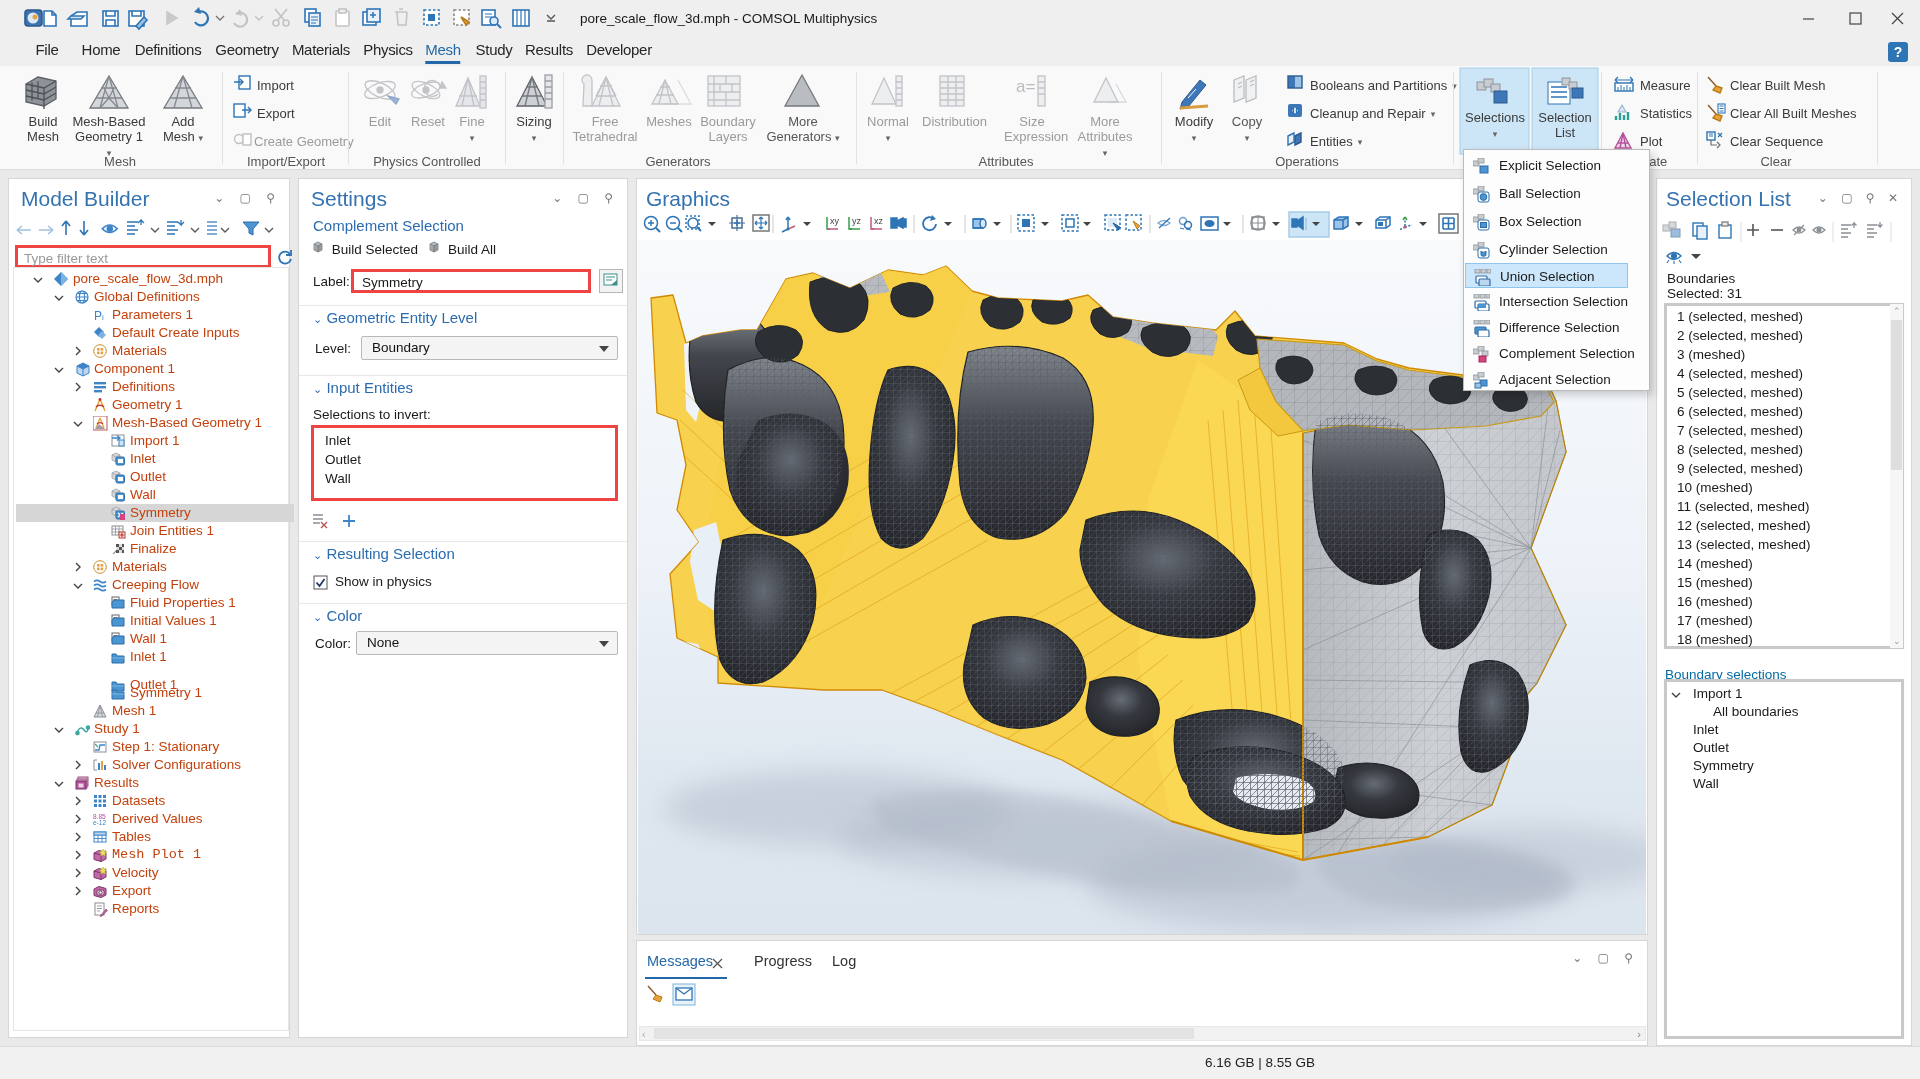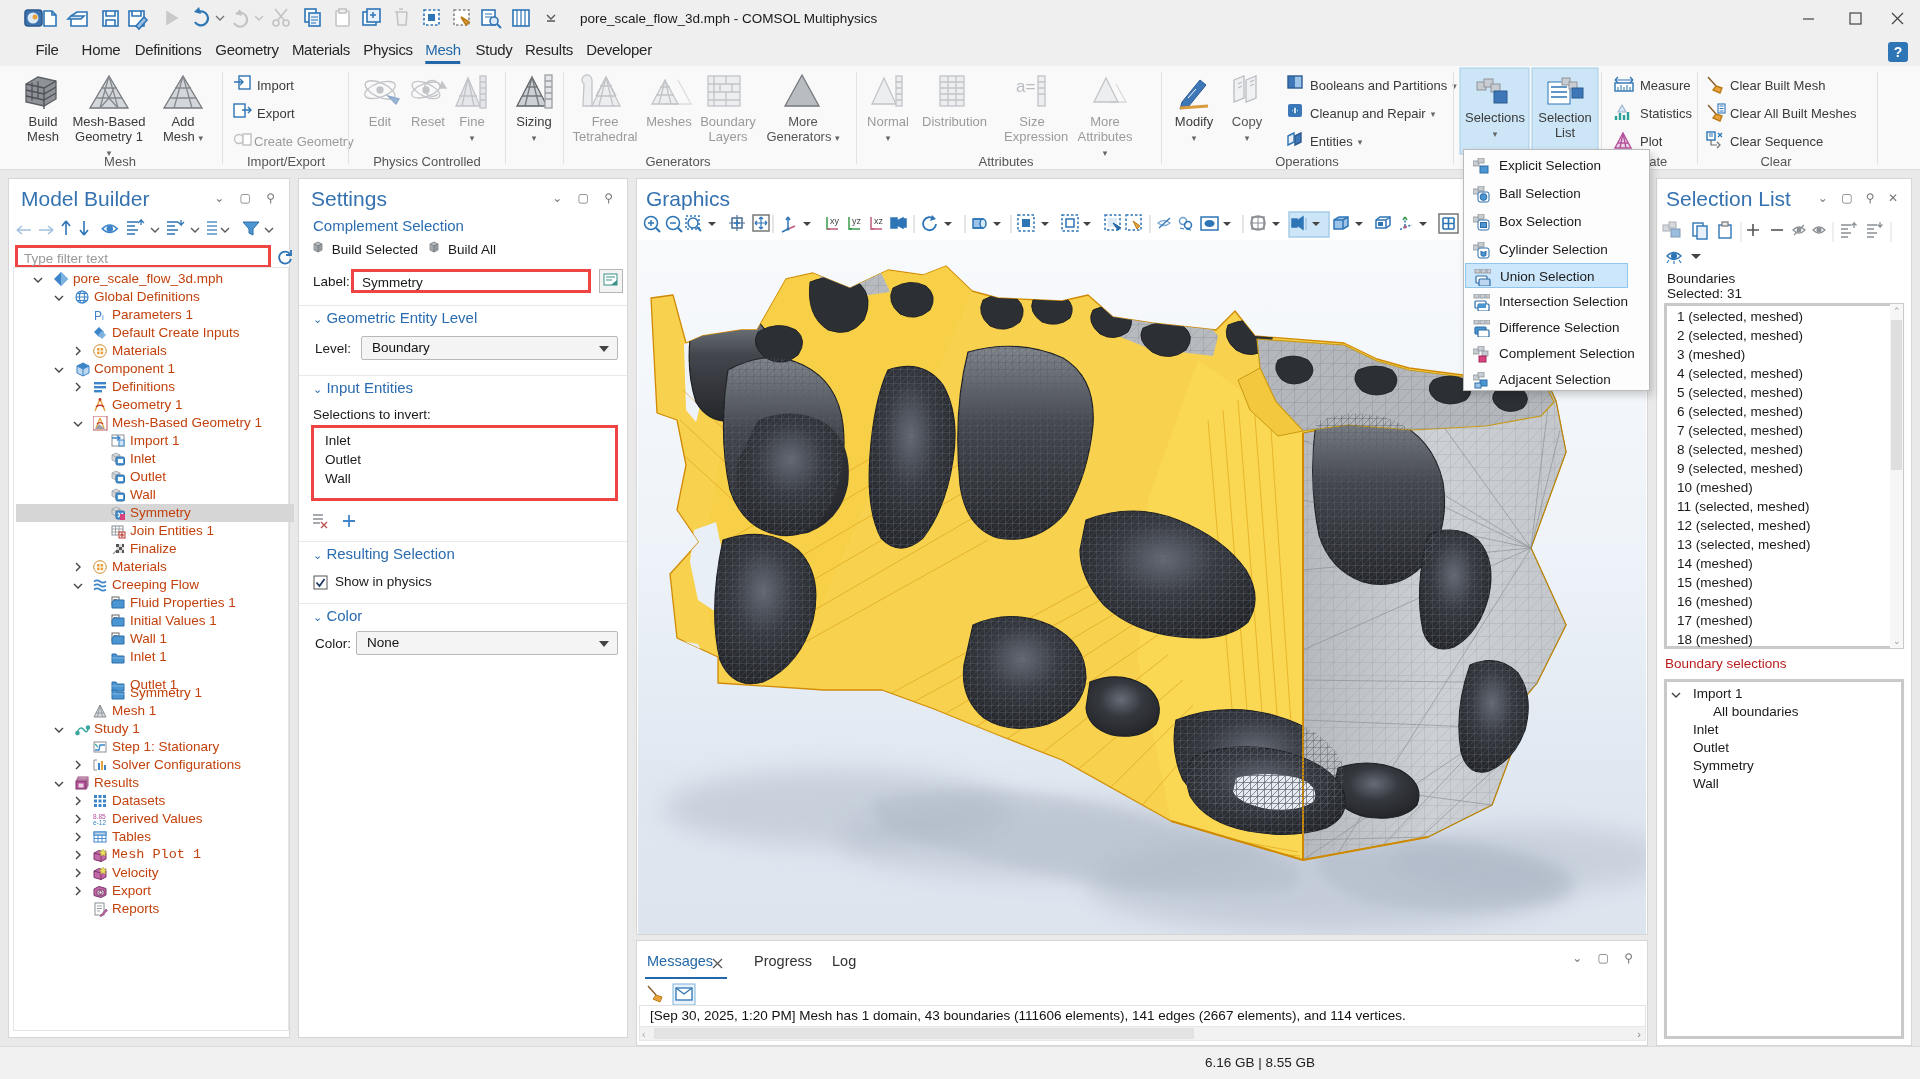--- a/index.html
+++ b/index.html
@@ -1252,7 +1252,7 @@
   <div class="sbthumb" style="left:1px;top:16px;width:11px;height:150px;background:#dedede"></div>
   <div class="abs" style="left:3px;bottom:2px;color:#999;font-size:9px">⌄</div>
  </div>
- <div class="abs small" style="left:8px;top:477px;color:#b91c1c">Boundary selections</div>
+ <div class="abs small" style="left:8px;top:488px;color:#0369a1">Boundary selections</div>
  <div class="inputbox" style="left:7px;top:500px;width:240px;height:360px;border-color:#c9c9c9"></div>
  <svg width="10" height="8" style="position:absolute;left:14px;top:512px">
       <path d="M1 2 l4 4 l4 -4" stroke="#444" fill="none" stroke-width="1.4"></path>

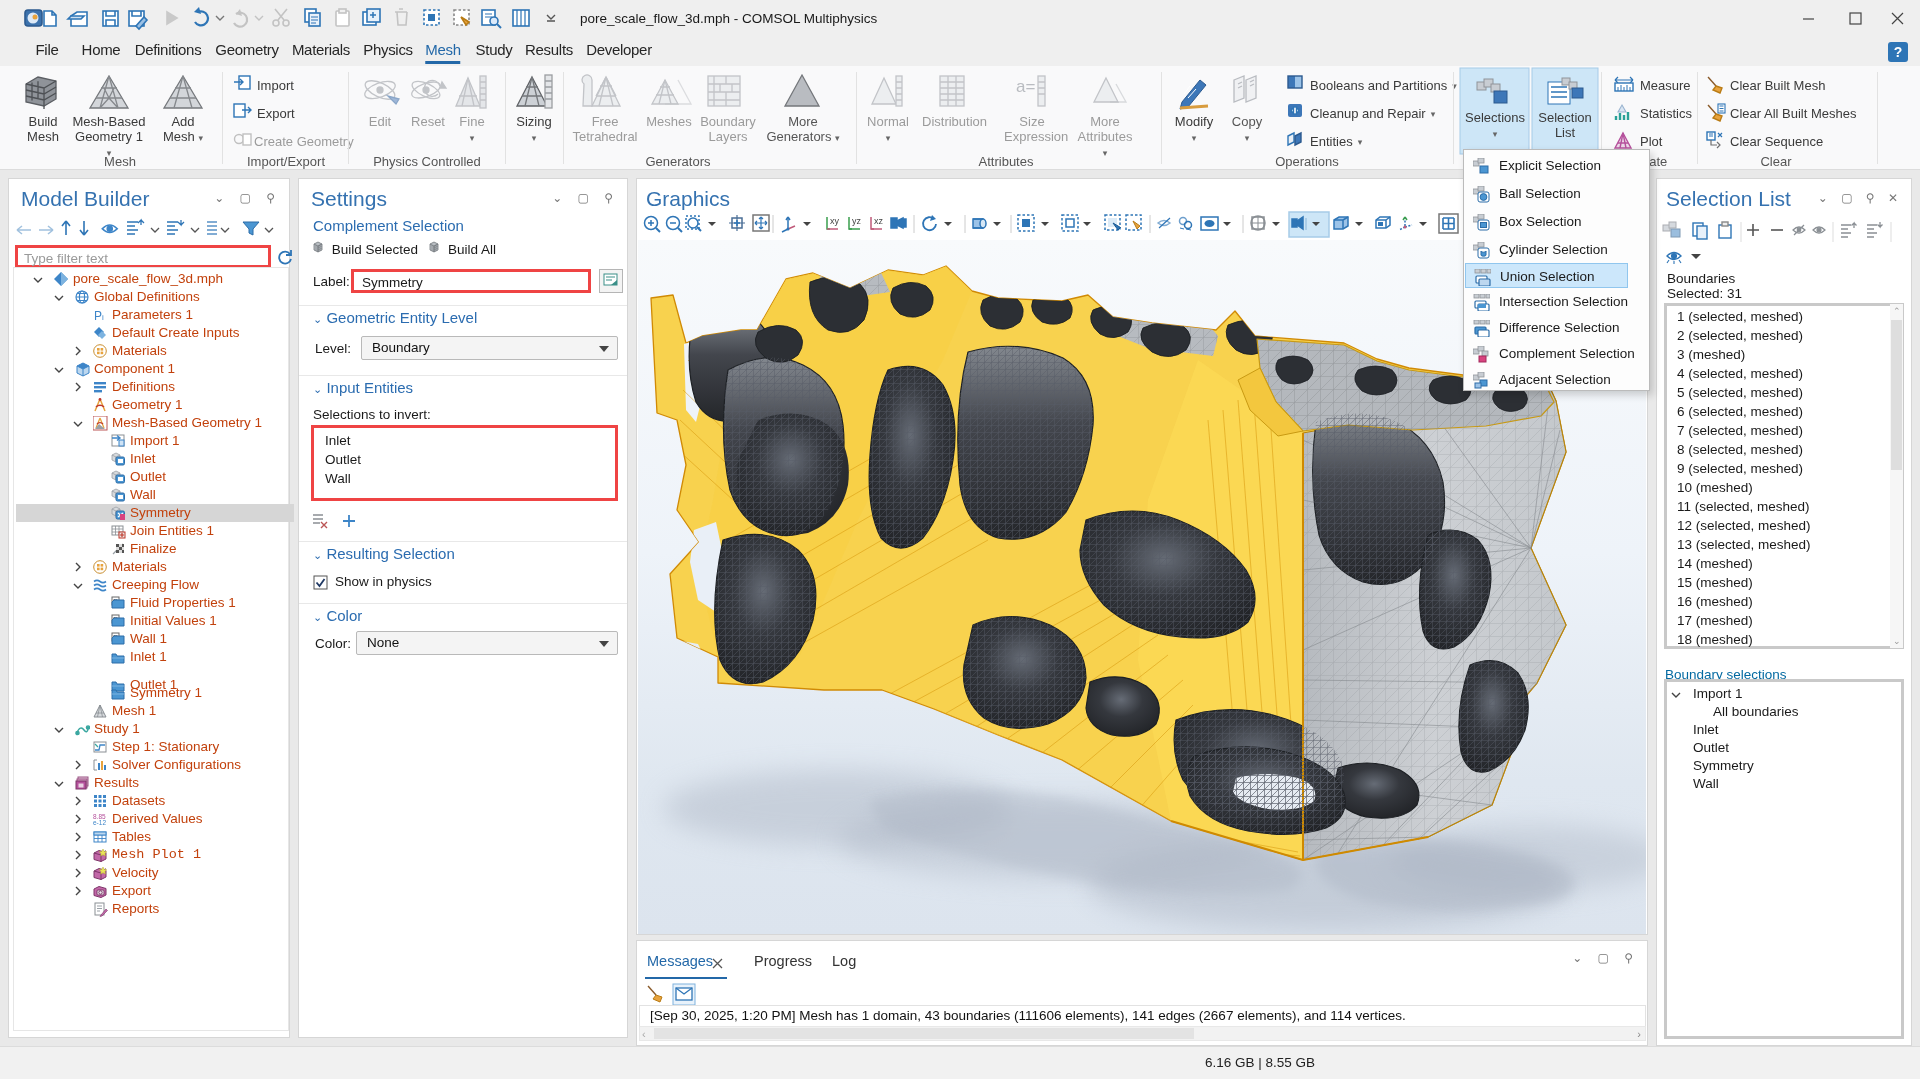--- a/index.html
+++ b/index.html
@@ -1188,7 +1188,6 @@
   <rect x="31" y="5" width="16" height="12" fill="#fff" stroke="#2e75b6" stroke-width="1.3"></rect>
       <path d="M31 5 l8 6 l8 -6" fill="none" stroke="#2e75b6" stroke-width="1.3"></path>
  </svg>
- <div class="abs" style="left:2px;top:64px;width:1007px;height:21px;border:1px solid #e2e2e2;border-bottom:none;font-size:13.5px;line-height:20px;padding-left:10px;color:#111">[Sep 30, 2025, 1:20 PM] Mesh has 1 domain, 43 boundaries (111606 elements), 141 edges (2667 elements), and 114 vertices.</div>
  <div class="sbtrack" style="left:2px;top:85px;width:1007px;height:15px;border:1px solid #e8e8e8">
    <div class="abs" style="left:2px;top:1px;color:#aaa;font-size:11px">‹</div>
    <div class="sbthumb" style="left:14px;top:1px;width:540px;height:11px;background:#e3e3e3"></div>

